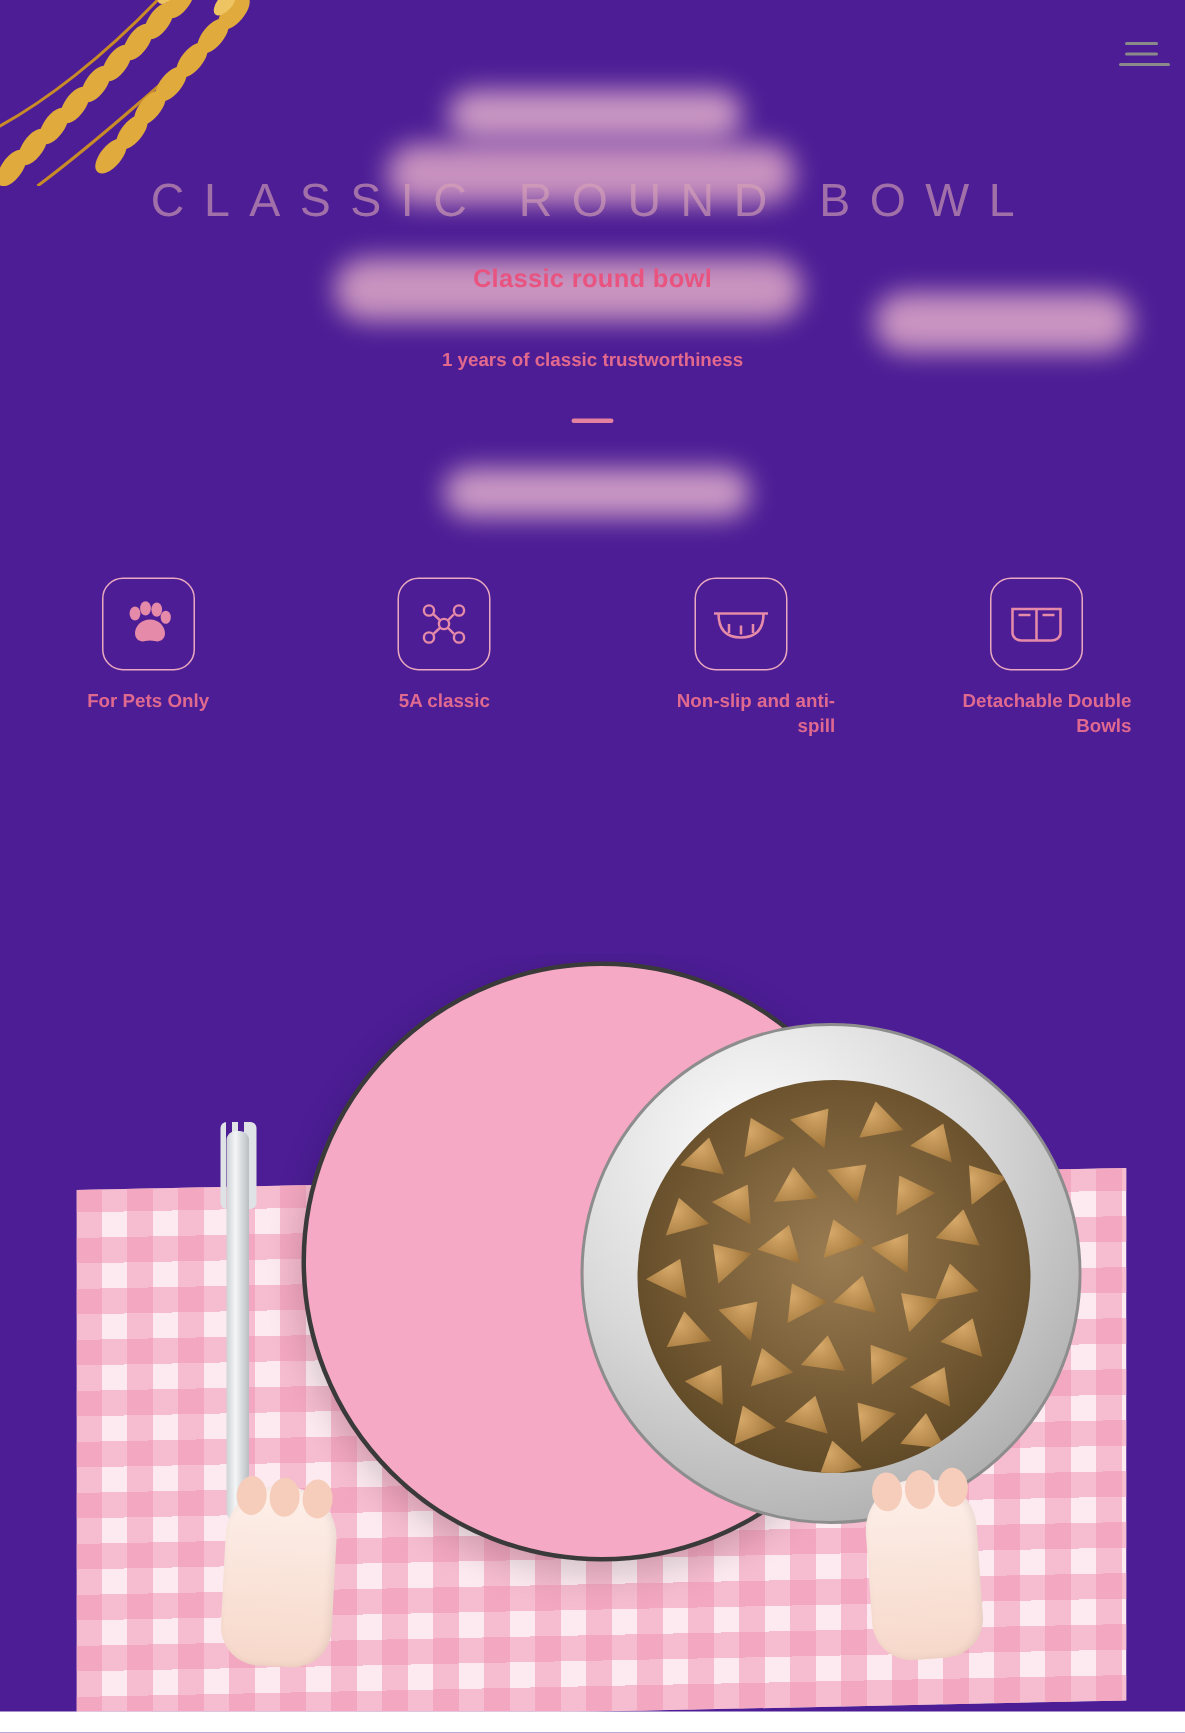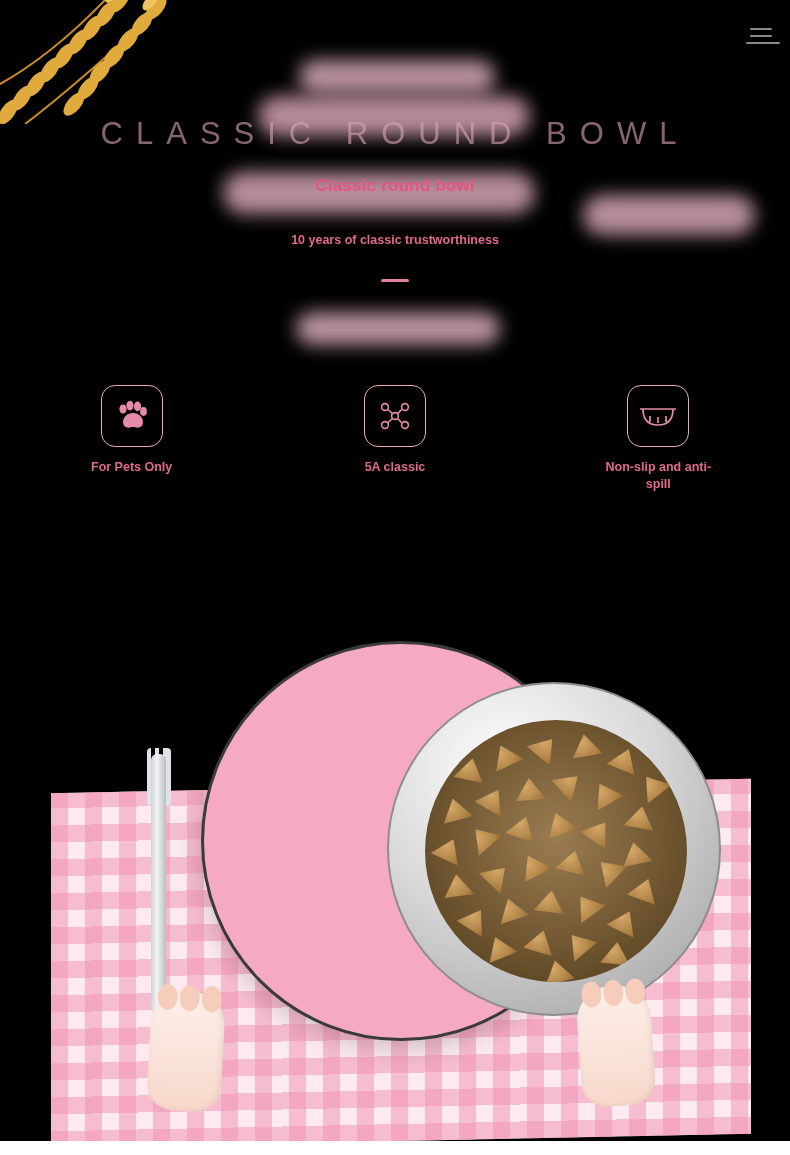--- a/index.html
+++ b/index.html
@@ -14,7 +14,7 @@
     position: relative;
     width: 790px;
     height: 1155px;
-    background: #000000;
+    background: #4c1d95;
     overflow: hidden;
   }
 

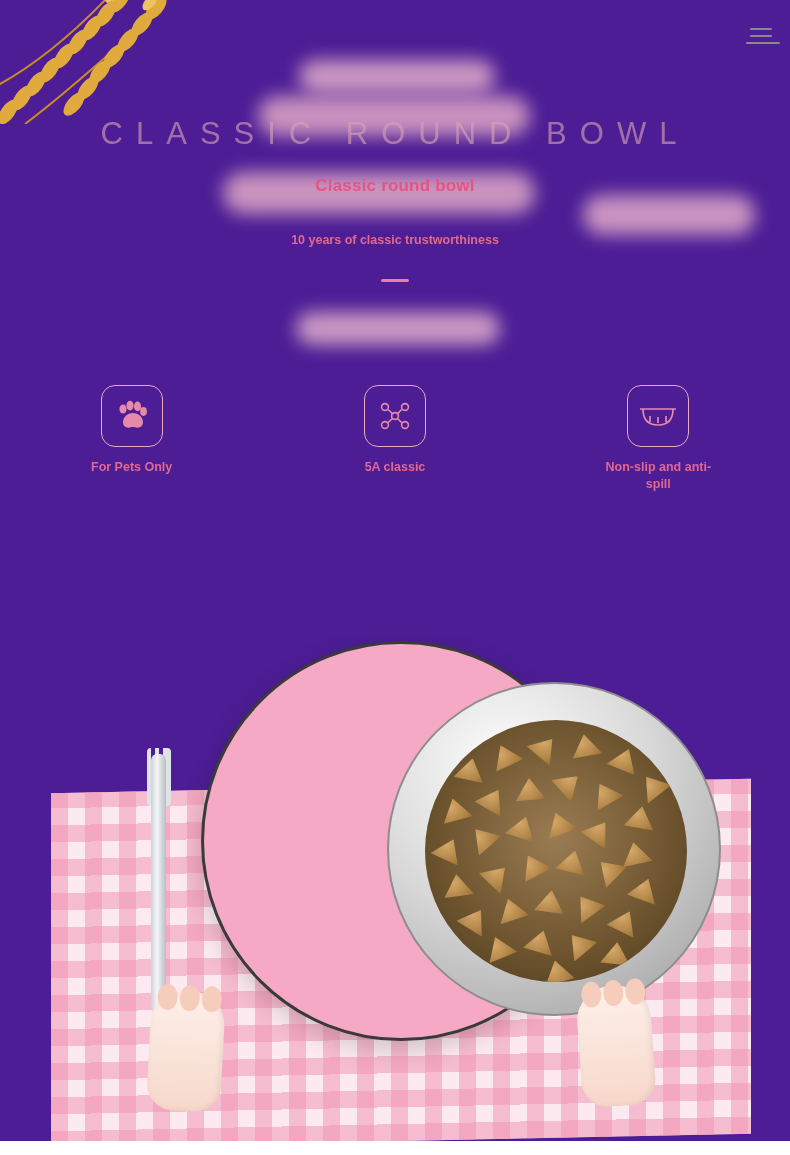--- a/index.html
+++ b/index.html
@@ -289,7 +289,7 @@
 
   <div class="hero-title">CLASSIC ROUND BOWL</div>
   <div class="headline">Classic round bowl</div>
-  <div class="subheadline">10 years of classic trustworthiness</div>
+  <div class="subheadline">1 years of classic trustworthiness</div>
   <div class="divider"></div>
 
   <div class="features">

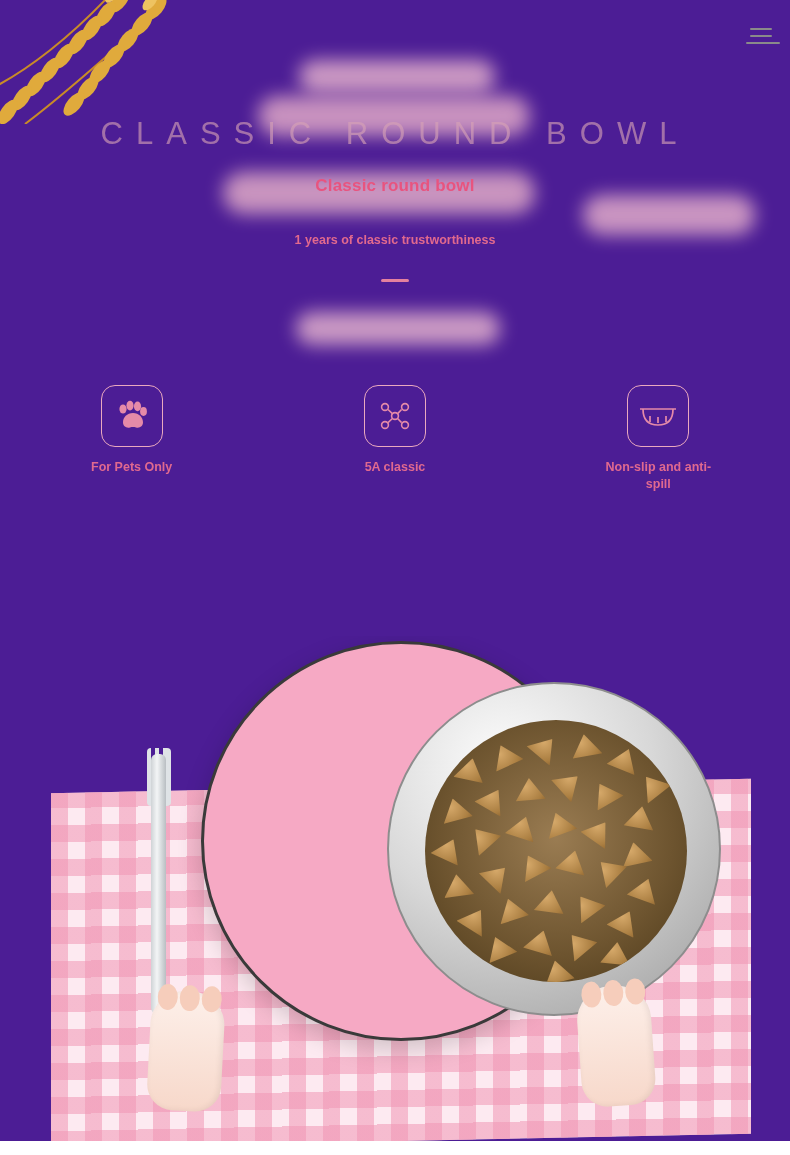--- a/index.html
+++ b/index.html
@@ -149,7 +149,7 @@
     width: 112px;
   }
   .feature.wide .cap { width: 126px; }
-  .feature.left-al .cap { text-align: center; }
+  .feature.left-al .cap { text-align: right; }
 
   
   .photo {

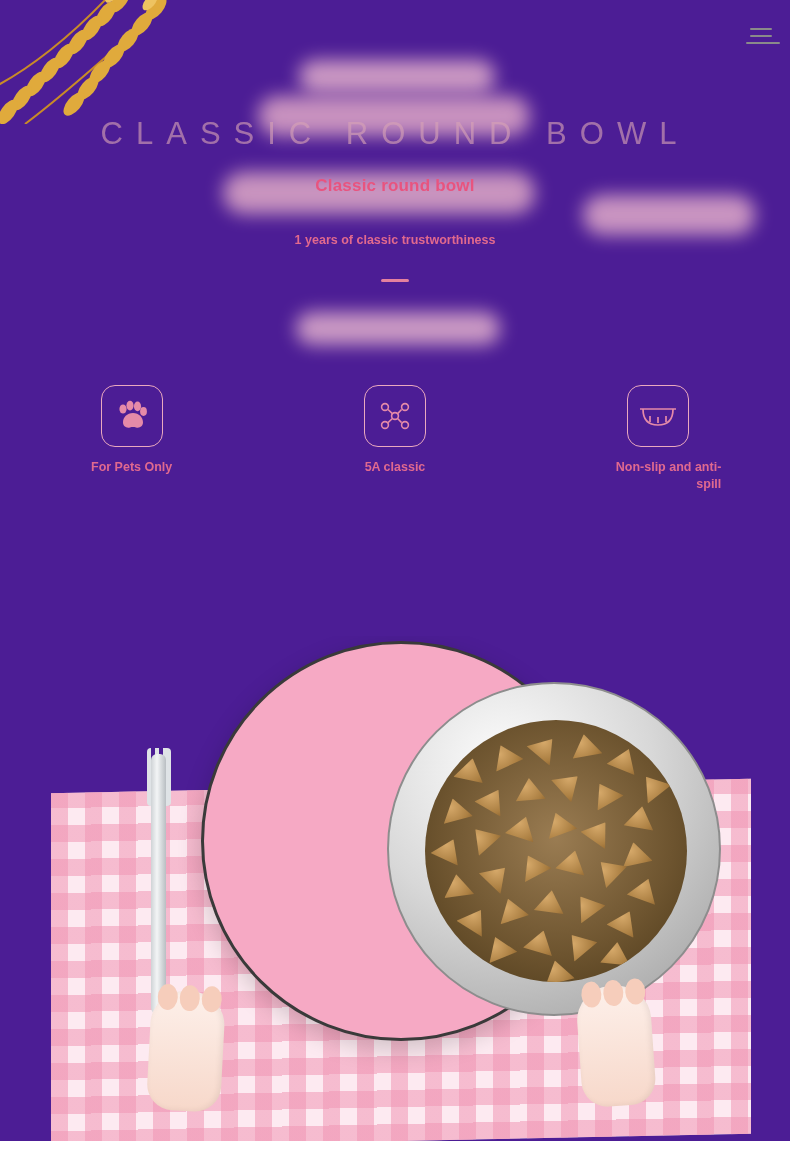--- a/index.html
+++ b/index.html
@@ -339,6 +339,18 @@
     </div>
 
 
+    <div class="feature wide left-al">
+      <div class="badge">
+        <svg width="36" height="28" viewBox="0 0 36 28">
+          <g stroke="#e58aa8" stroke-width="1.7" fill="none">
+            <path d="M2 4 H34 V20 C34 23 31 25 28 25 H8 C5 25 2 23 2 20 Z"></path>
+            <path d="M18 4 V25"></path>
+            <path d="M6 8 H14 M22 8 H30"></path>
+          </g>
+        </svg>
+      </div>
+      <div class="cap">Detachable Double Bowls</div>
+    </div>
 
   </div>
 

